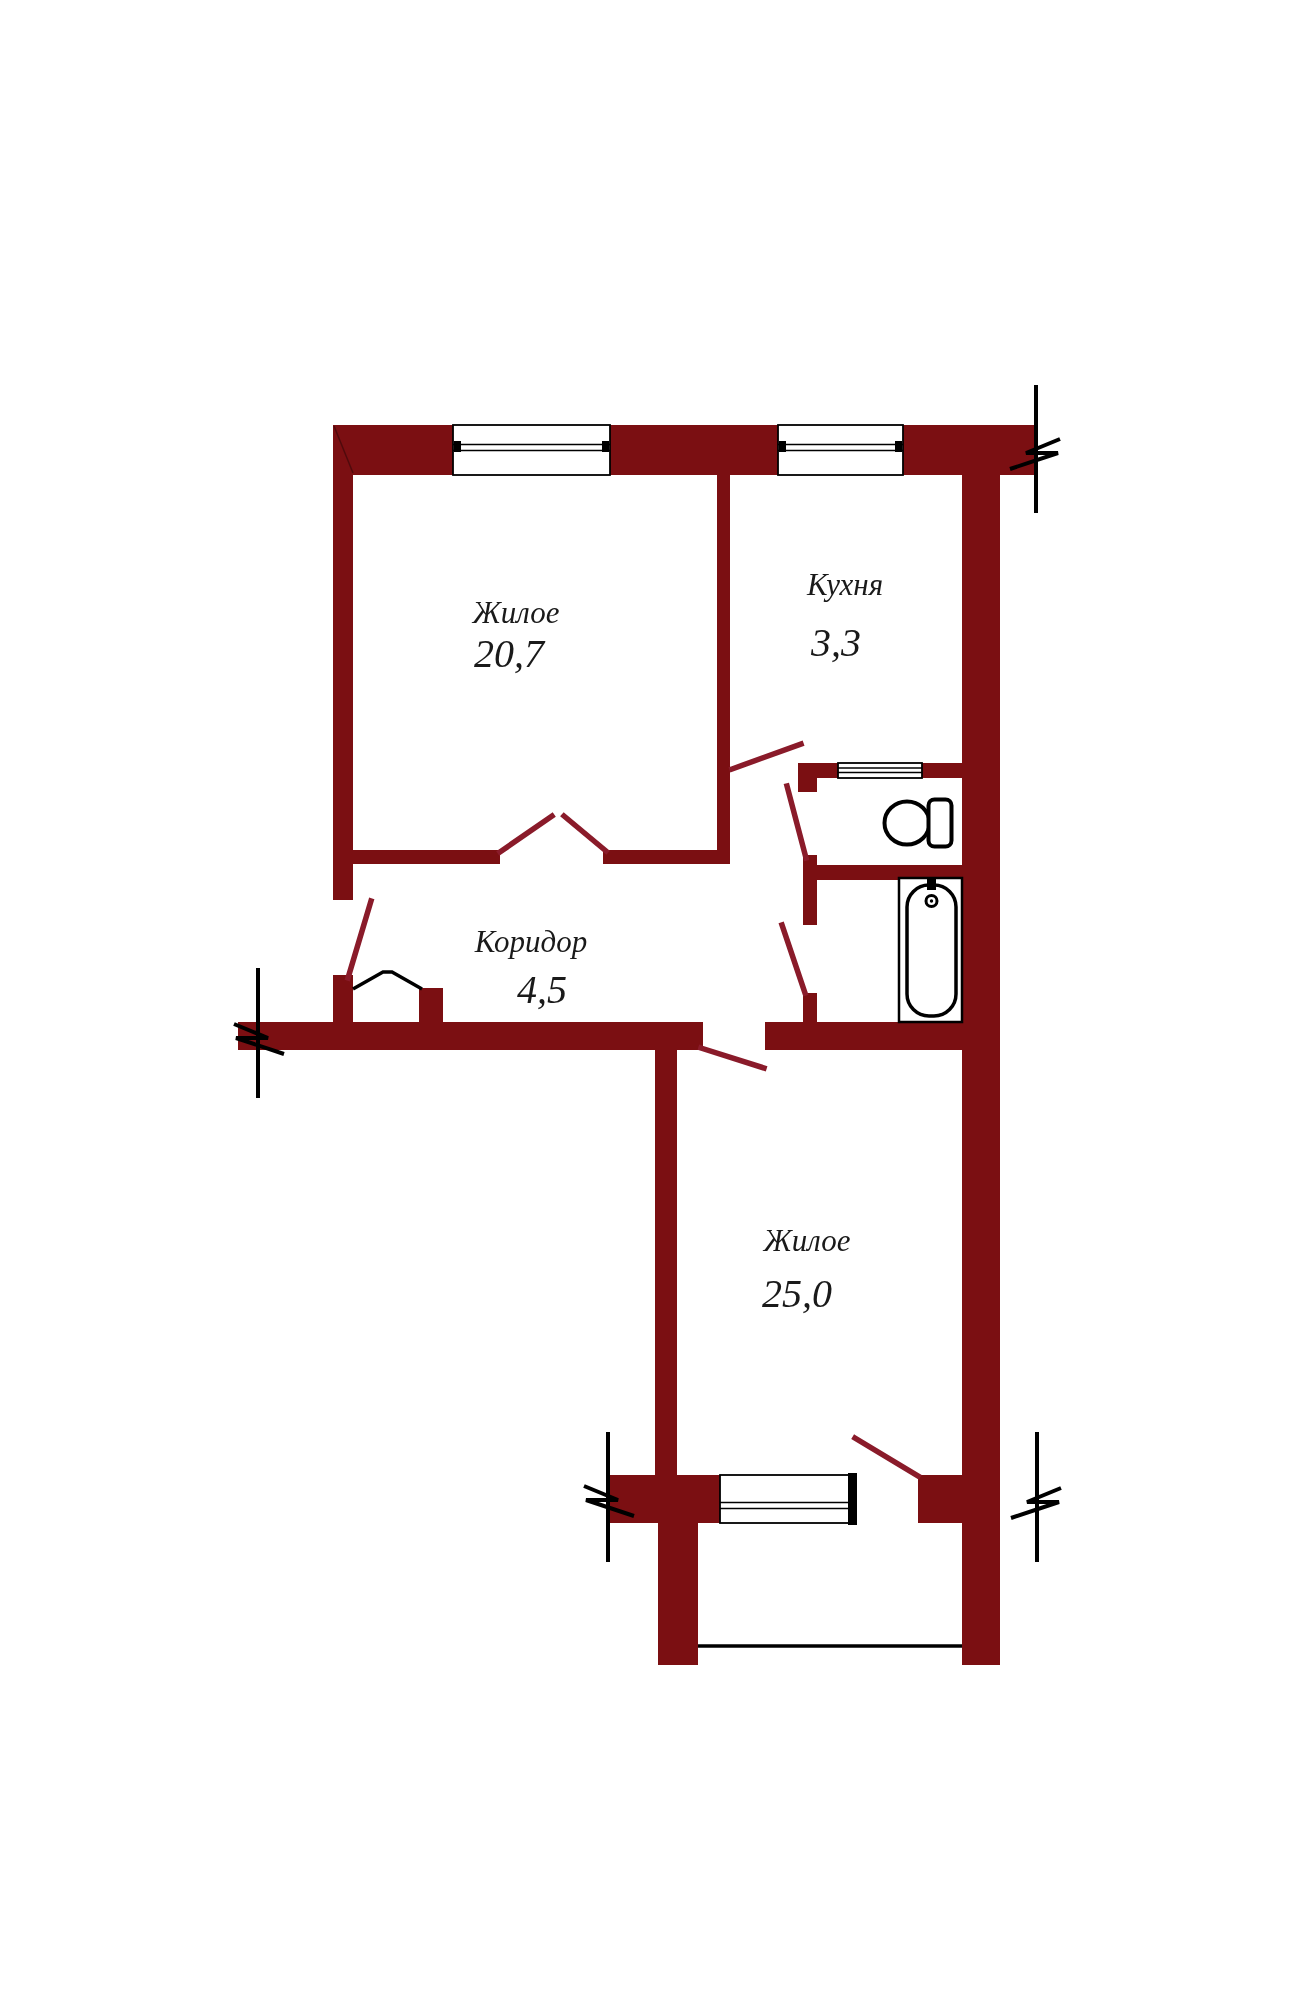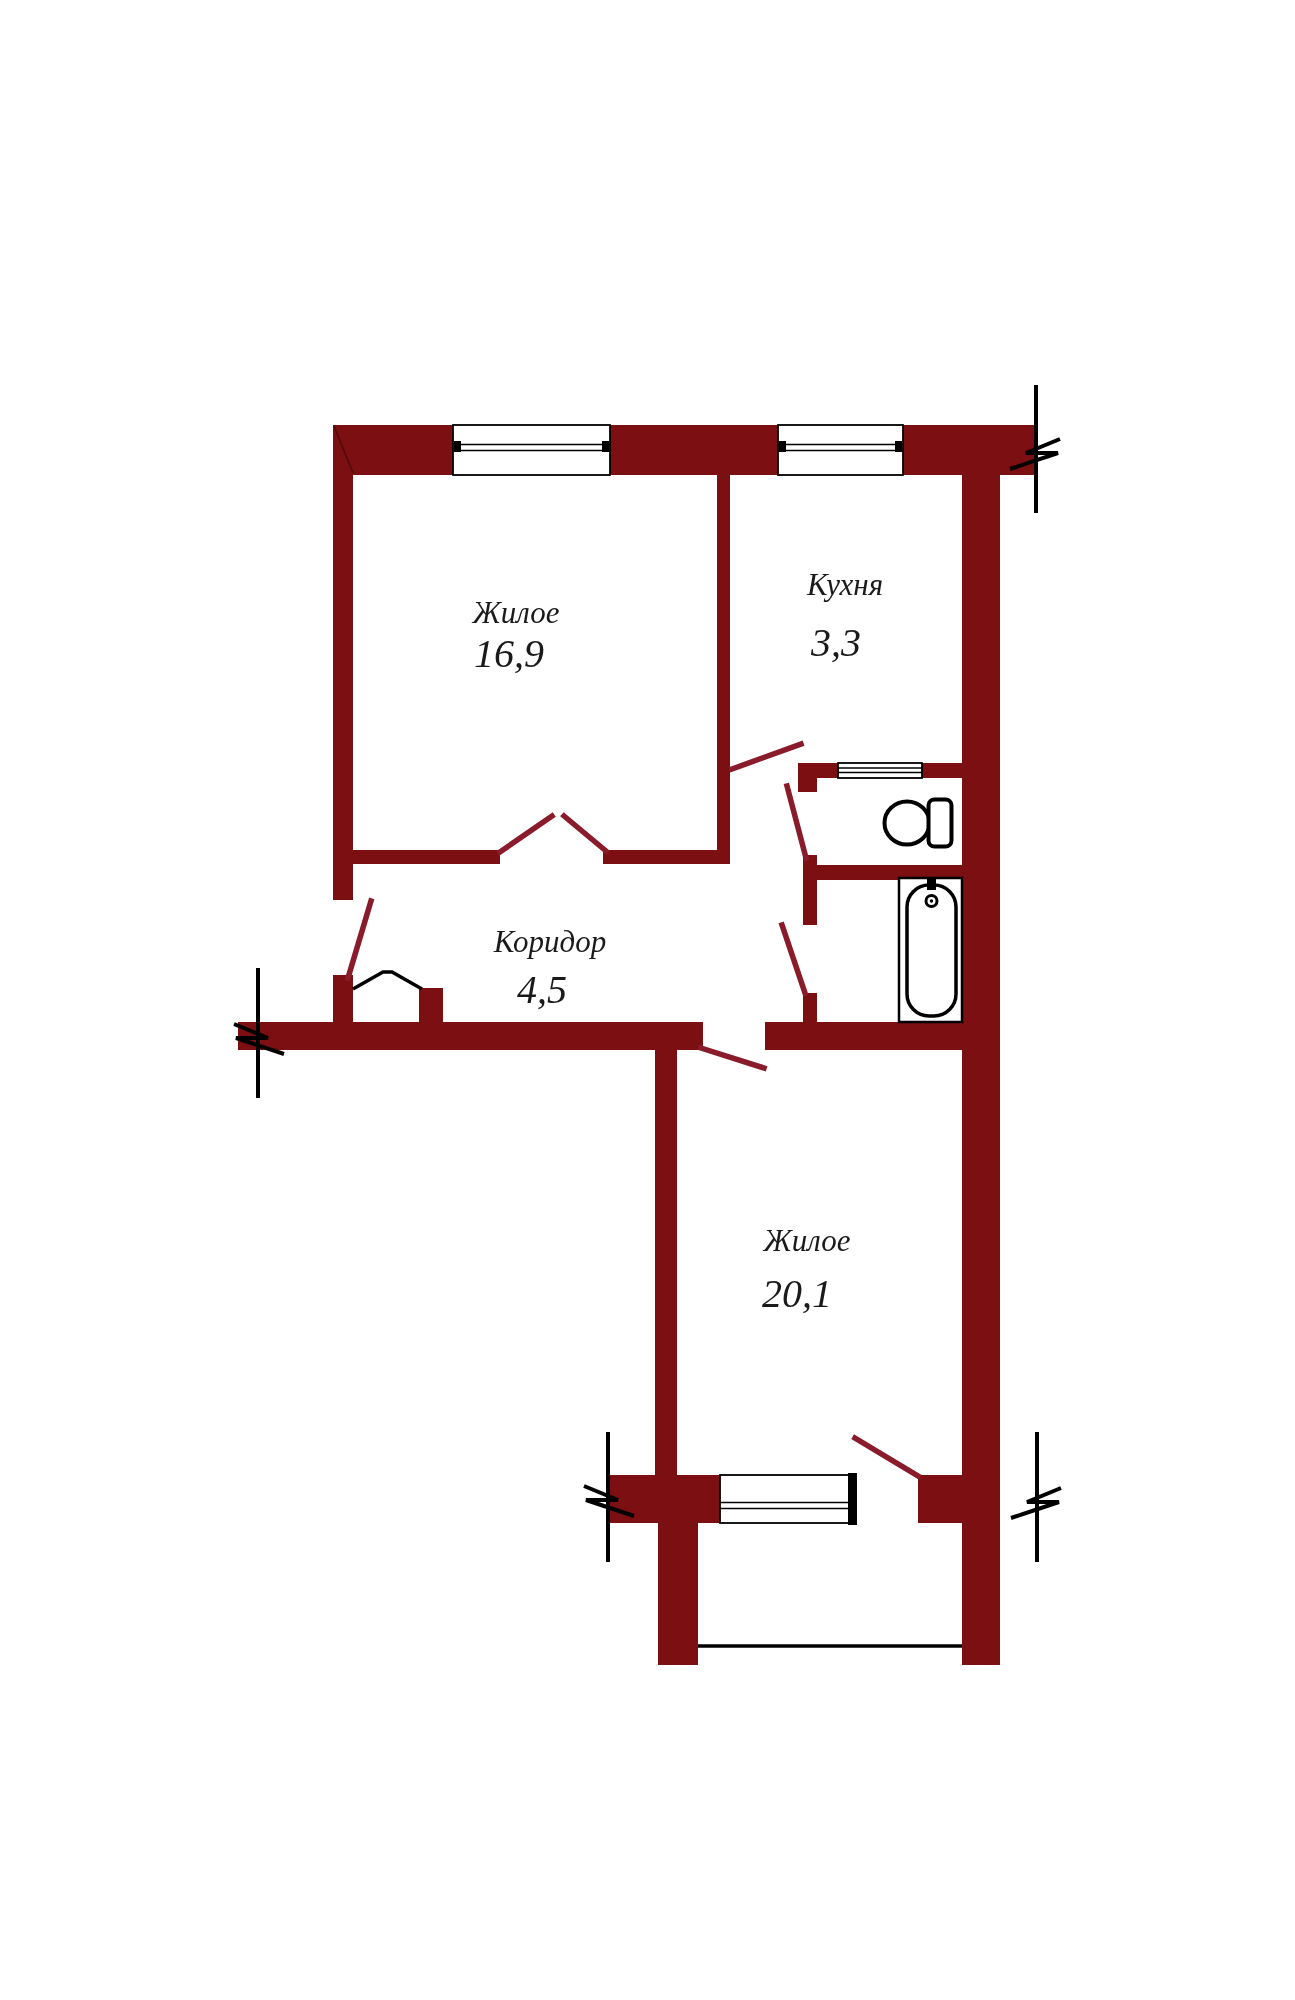--- a/index.html
+++ b/index.html
@@ -151,7 +151,7 @@
   </svg>
 
   <div class="plan-label room-name" style="left:516px;top:612px">Жилое</div>
-  <div class="plan-label room-area" style="left:509px;top:654px">16,9</div>
+  <div class="plan-label room-area" style="left:509px;top:654px">20,7</div>
 
   <div class="plan-label room-name" style="left:845px;top:584px">Кухня</div>
   <div class="plan-label room-area" style="left:836px;top:643px">3,3</div>

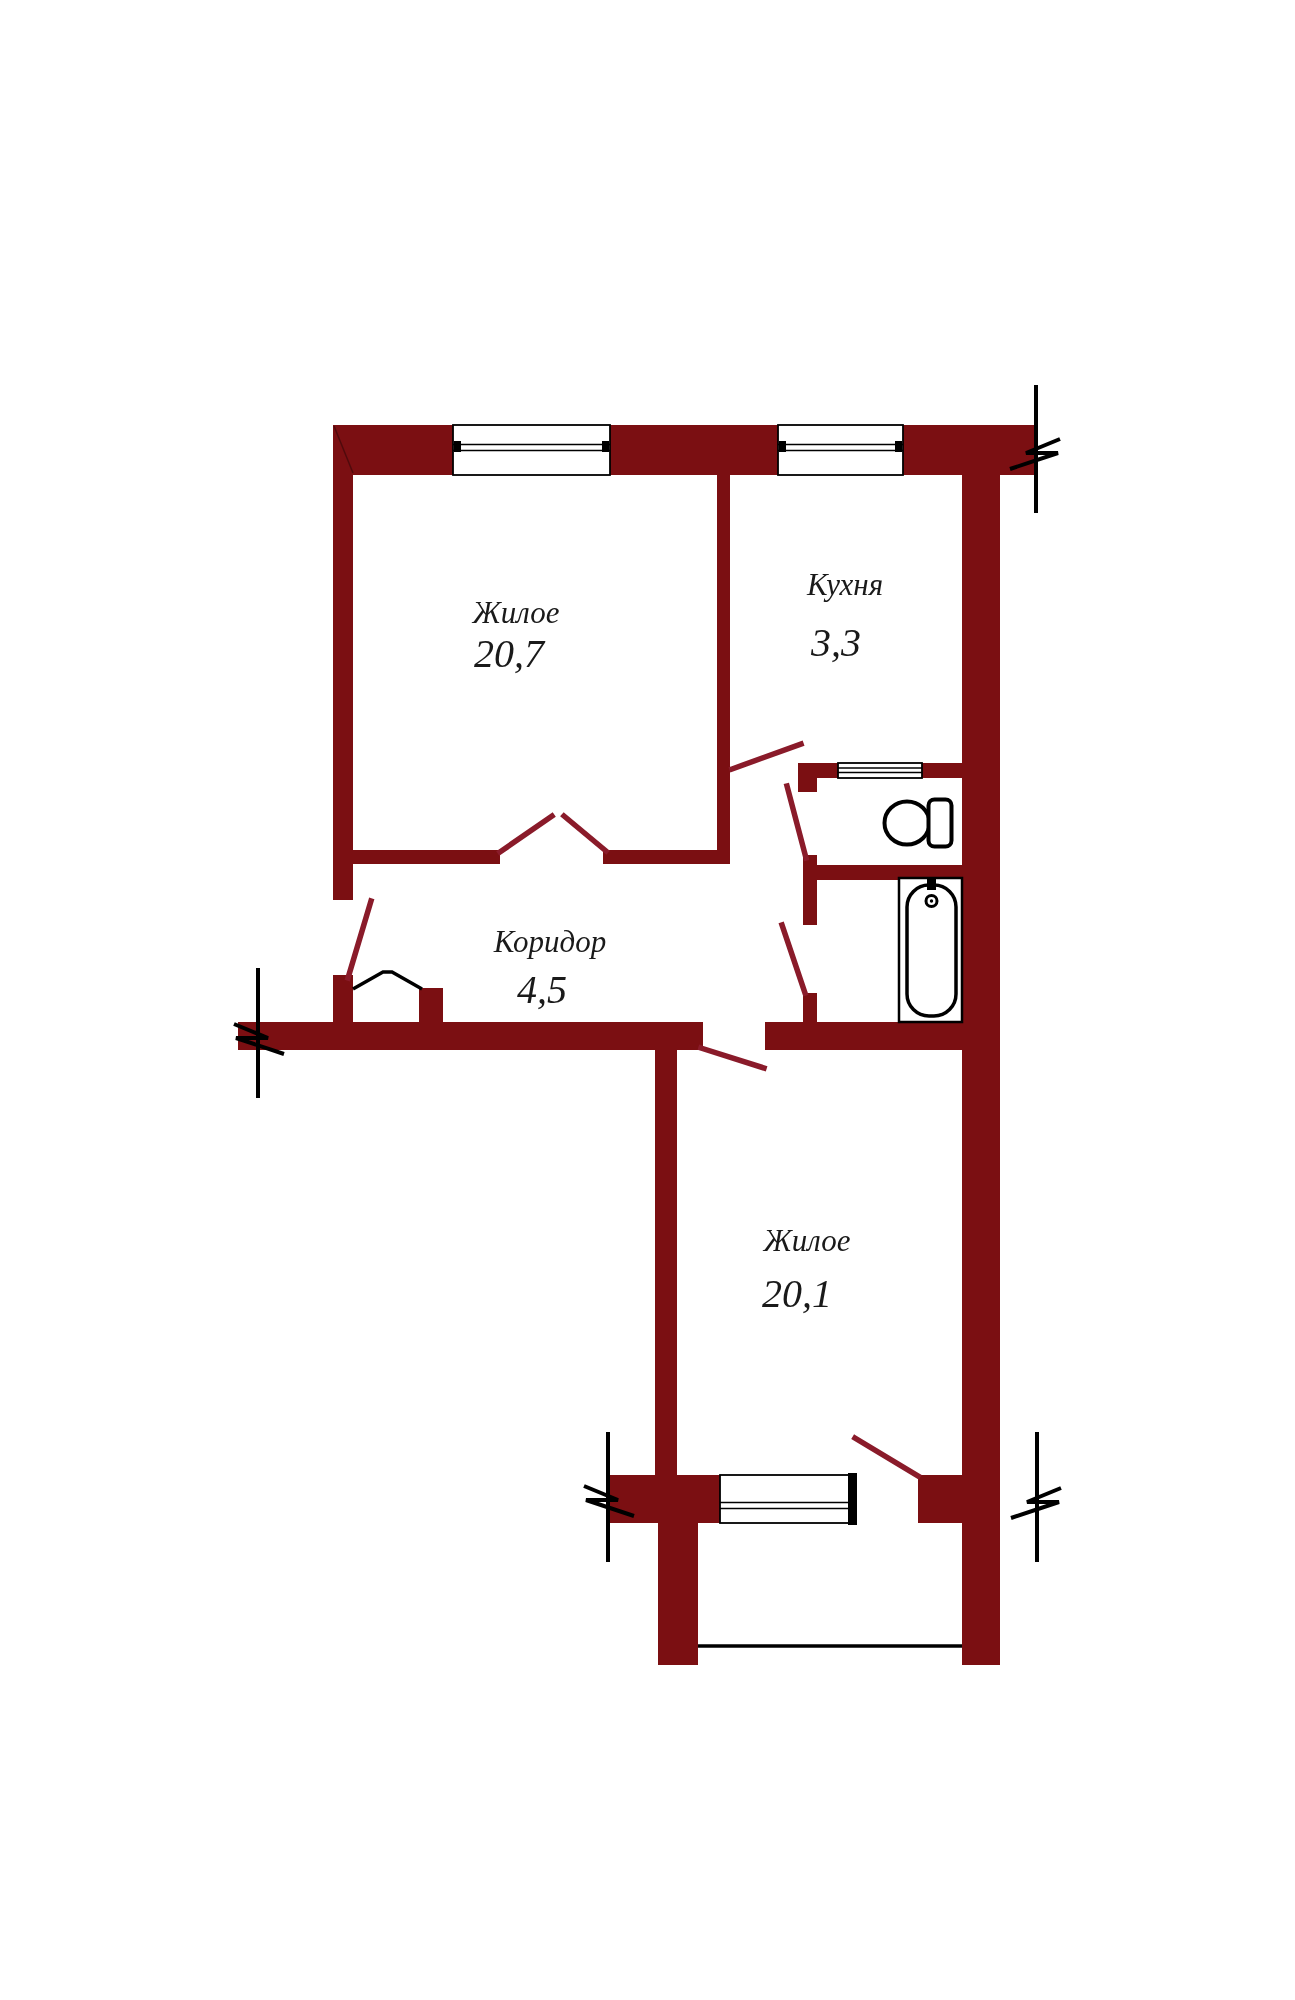--- a/index.html
+++ b/index.html
@@ -156,7 +156,7 @@
   <div class="plan-label room-name" style="left:845px;top:584px">Кухня</div>
   <div class="plan-label room-area" style="left:836px;top:643px">3,3</div>
 
-  <div class="plan-label room-name" style="left:550px;top:941px">Коридор</div>
+  <div class="plan-label room-name" style="left:531px;top:941px">Коридор</div>
   <div class="plan-label room-area" style="left:542px;top:990px">4,5</div>
 
   <div class="plan-label room-name" style="left:807px;top:1240px">Жилое</div>

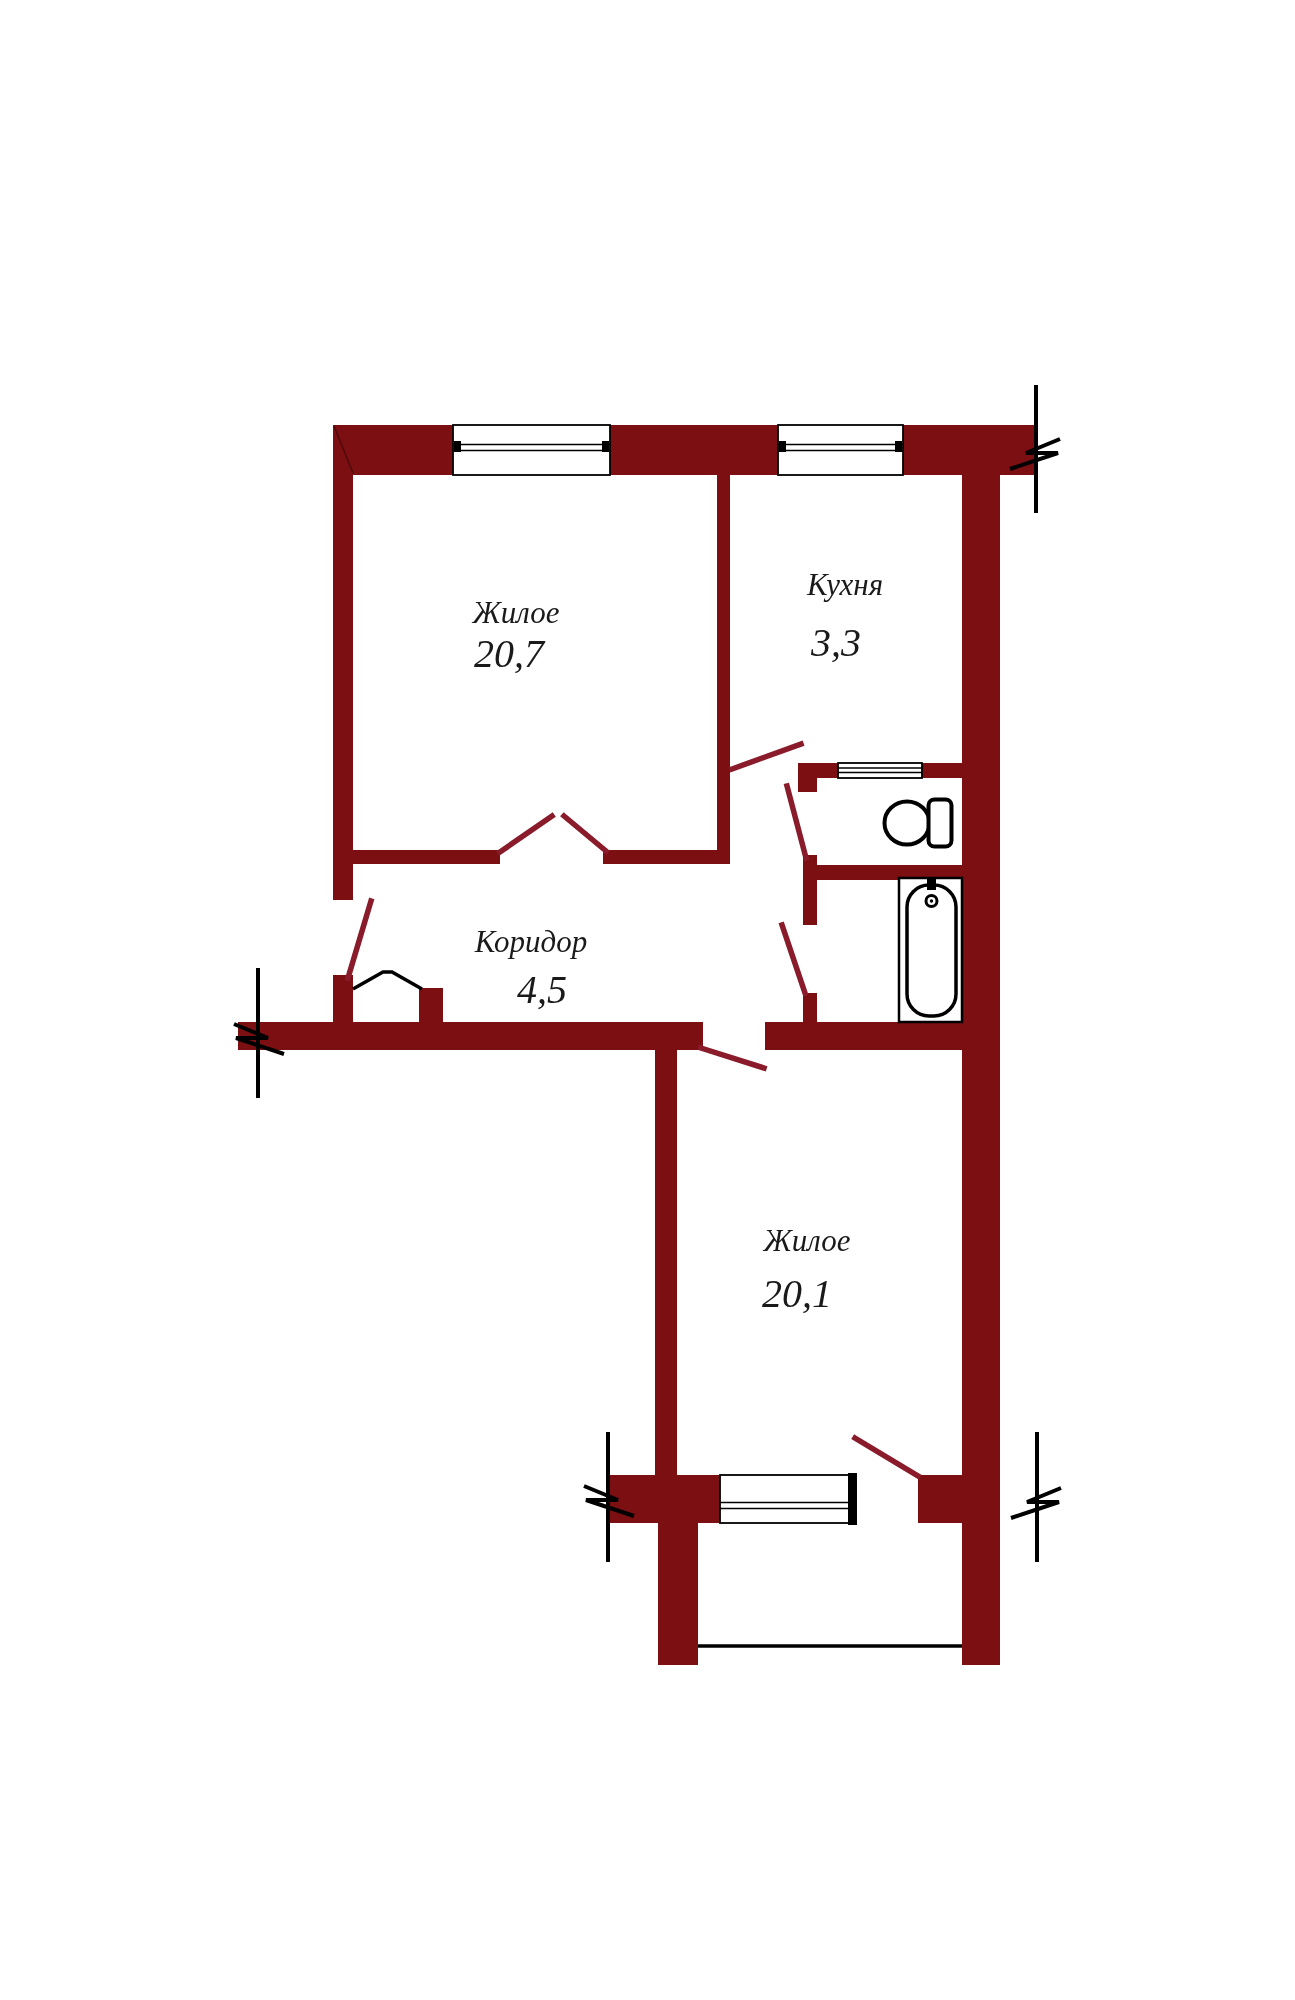--- a/index.html
+++ b/index.html
@@ -160,7 +160,7 @@
   <div class="plan-label room-area" style="left:542px;top:990px">4,5</div>
 
   <div class="plan-label room-name" style="left:807px;top:1240px">Жилое</div>
-  <div class="plan-label room-area" style="left:797px;top:1294px">20,1</div>
+  <div class="plan-label room-area" style="left:797px;top:1294px">25,0</div>
 
 </div>
 

